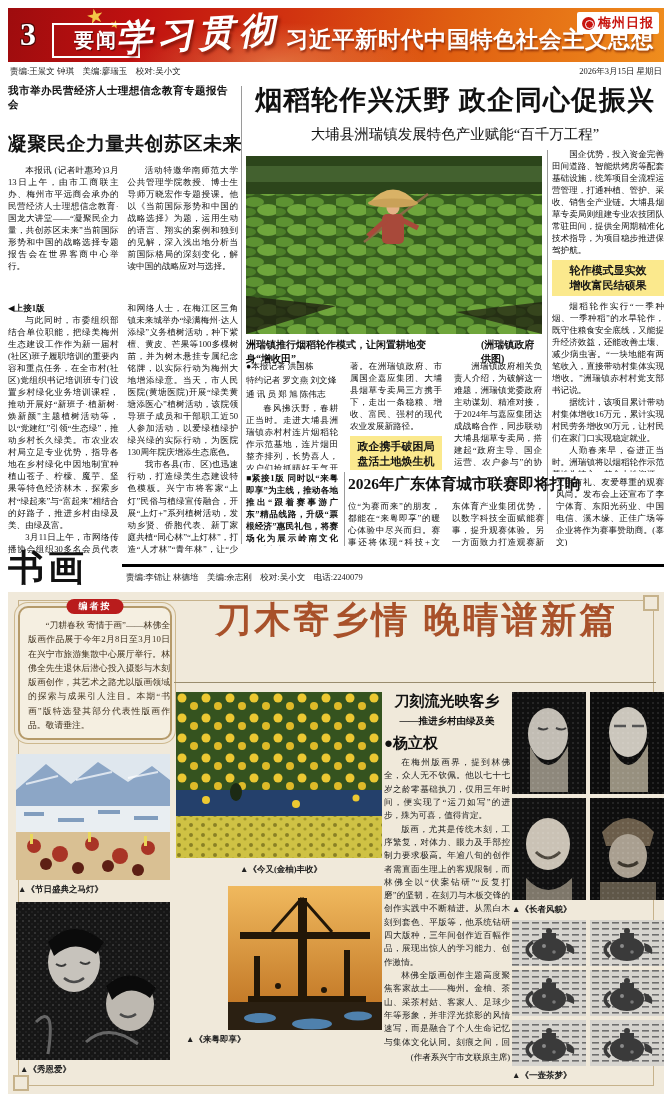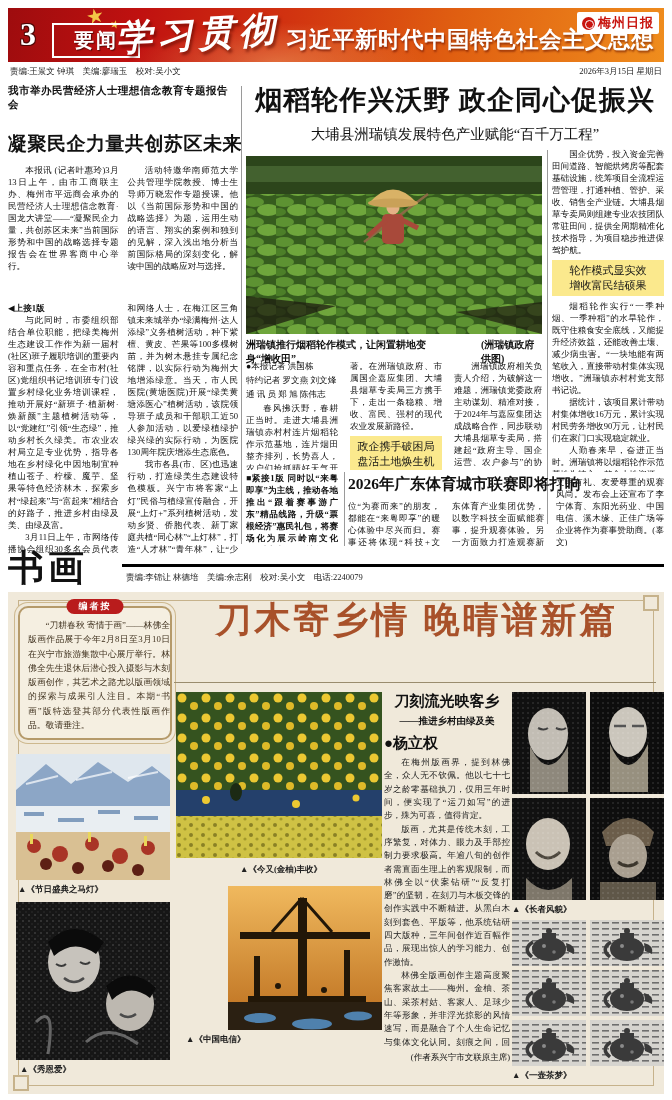--- a/index.html
+++ b/index.html
@@ -42,7 +42,7 @@
   .bodytxt p{margin:0;text-indent:2em;}
   .twocol{column-count:2;column-gap:9px;}
   .vrule{width:1px;background:#9a9a9a;}
-  .ysub{background:#fbe98d;text-align:center;font-weight:normal;font-size:11px;line-height:1.35;
+  .ysub{background:#fbe98d;text-align:center;font-weight:bold;font-size:11px;line-height:1.35;
     padding:3px 0;margin:4px 0;color:#151515;font-family:"Liberation Sans","DejaVu Sans",sans-serif;}
 
   

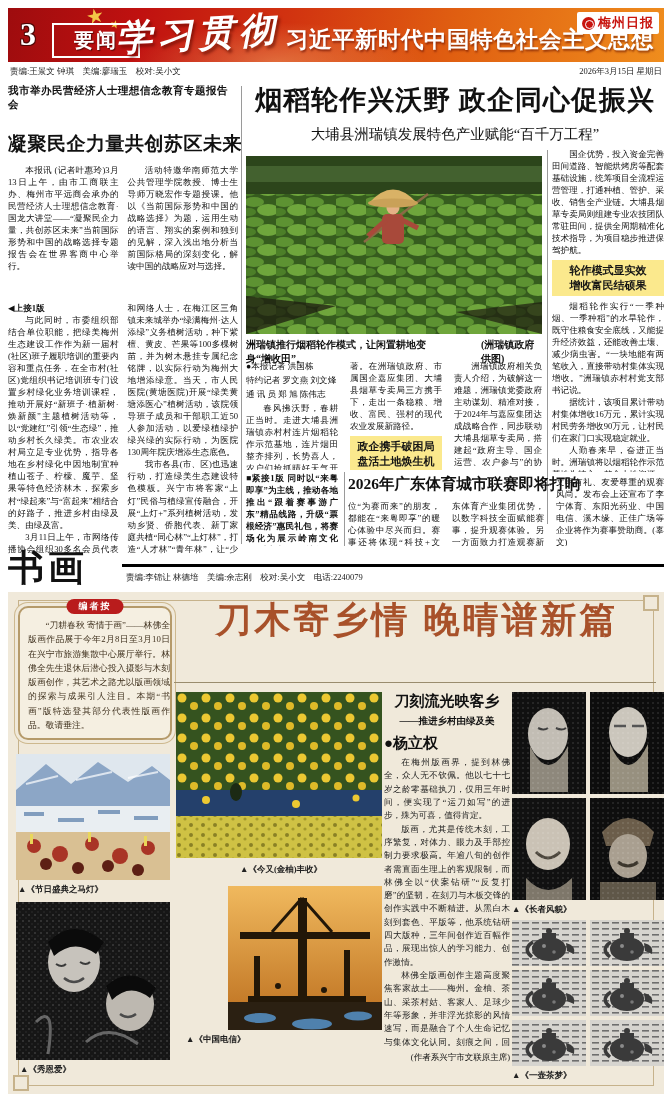--- a/index.html
+++ b/index.html
@@ -380,7 +380,7 @@
         </g>
       </svg>
     </div>
-    <div class="cap" style="left:178px;top:442px;">▲《中国电信》</div>
+    <div class="cap" style="left:178px;top:442px;">▲《来粤即享》</div>
 
     <div id="review">
       <div class="rt">刀刻流光映客乡</div>

